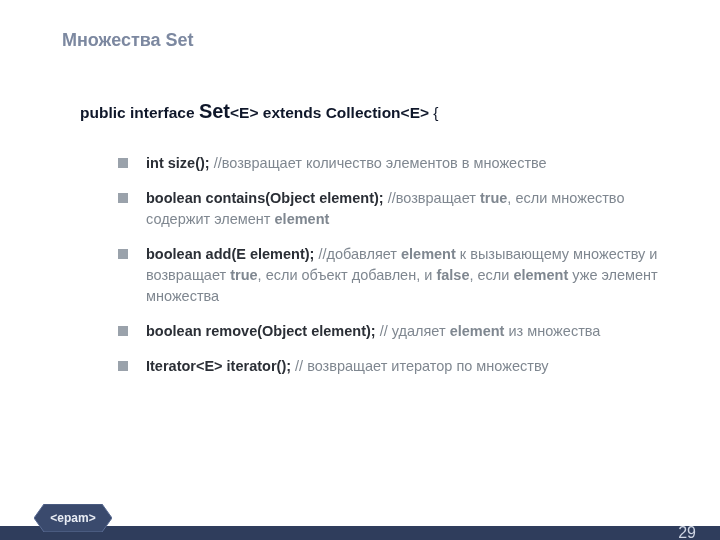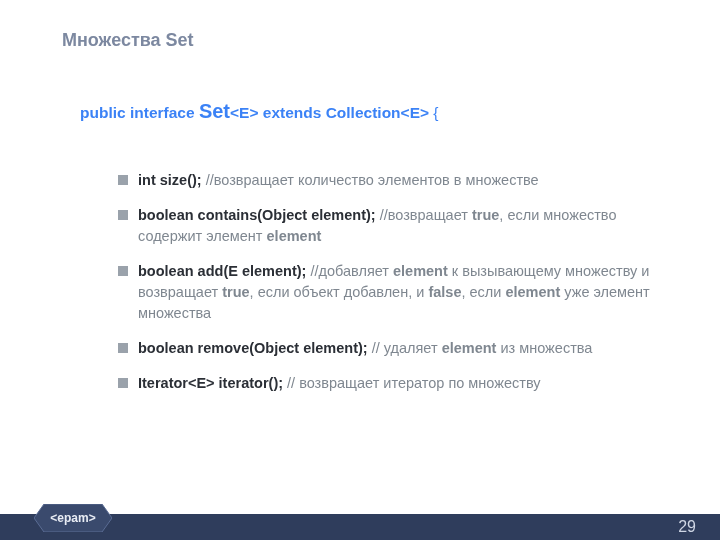--- a/index.html
+++ b/index.html
@@ -24,8 +24,8 @@
   }
   .declaration {
     font-size: 15.5px;
-    color: #3b82f6;
-    margin-bottom: 47px;
+    color: #0f172a;
+    margin-bottom: 30px;
   }
   .declaration .big { font-size: 20px; font-weight: bold; }
   .declaration .bold { font-weight: bold; }

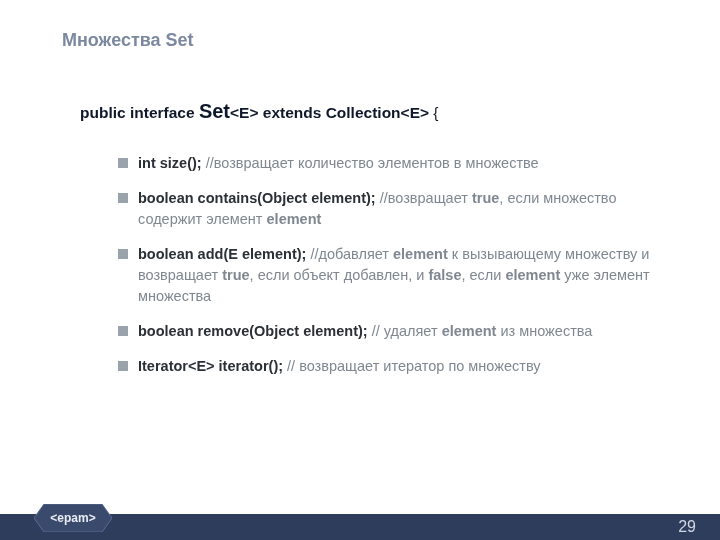--- a/index.html
+++ b/index.html
@@ -35,7 +35,7 @@
   }
   ul.methods li {
     position: relative;
-    padding-left: 20px;
+    padding-left: 28px;
     margin-bottom: 14px;
     line-height: 1.45;
     font-size: 14.5px;

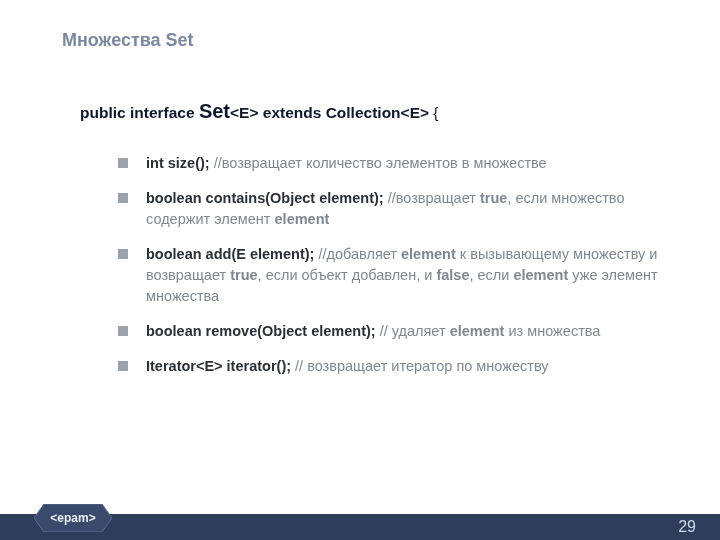--- a/index.html
+++ b/index.html
@@ -54,7 +54,7 @@
   .footer {
     position: absolute;
     left: 0; right: 0; bottom: 0;
-    height: 26px;
+    height: 14px;
     background: #2f3d5c;
     color: #cfd6e4;
     font-size: 11px;

